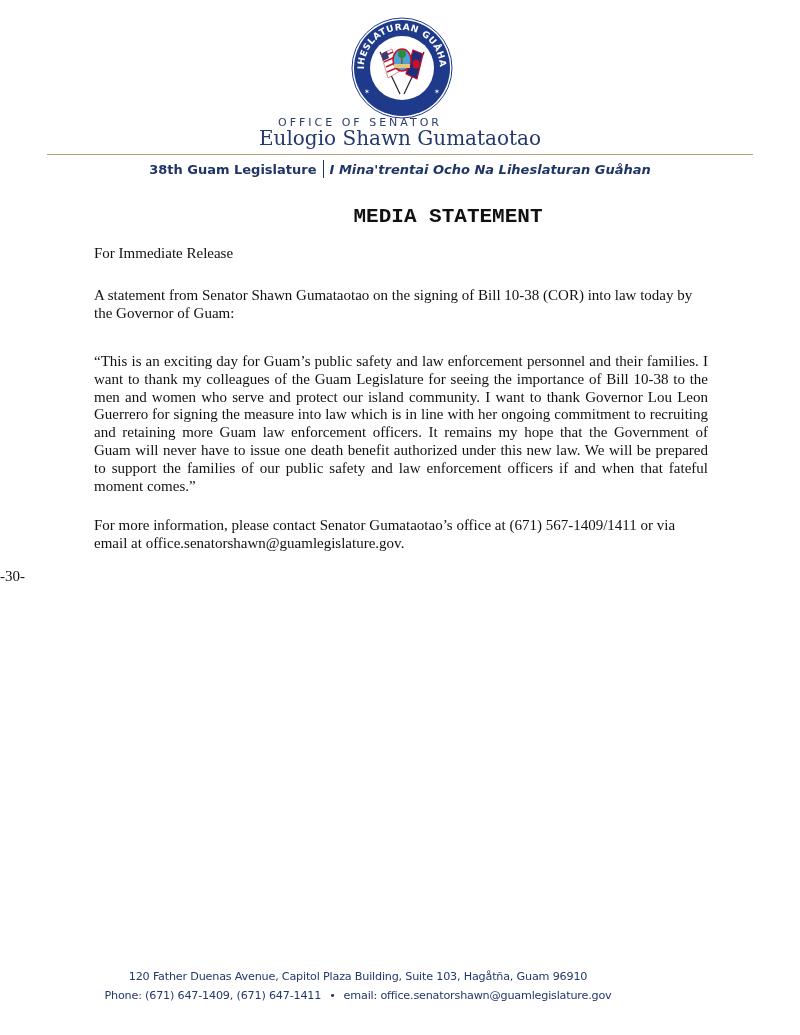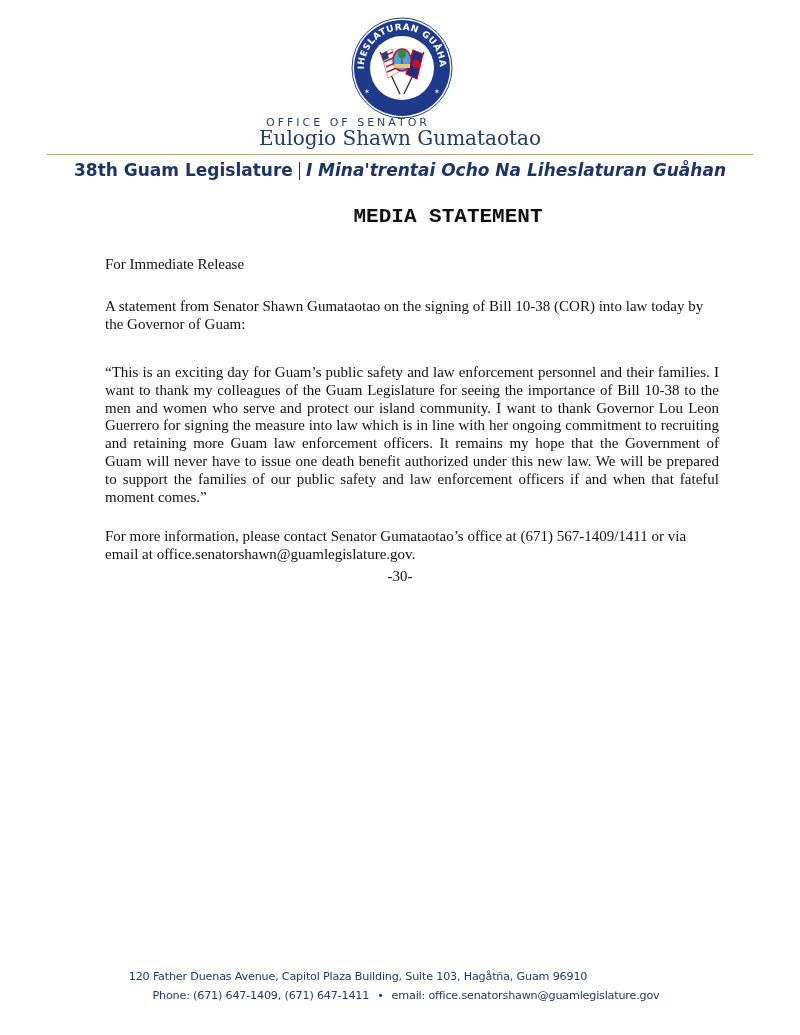--- a/index.html
+++ b/index.html
@@ -30,6 +30,7 @@
       font-size: 11px;
       letter-spacing: 3px;
       color: #2b3d6b;
+      padding-left: 12px;
     }
     .senator-name {
       position: absolute;

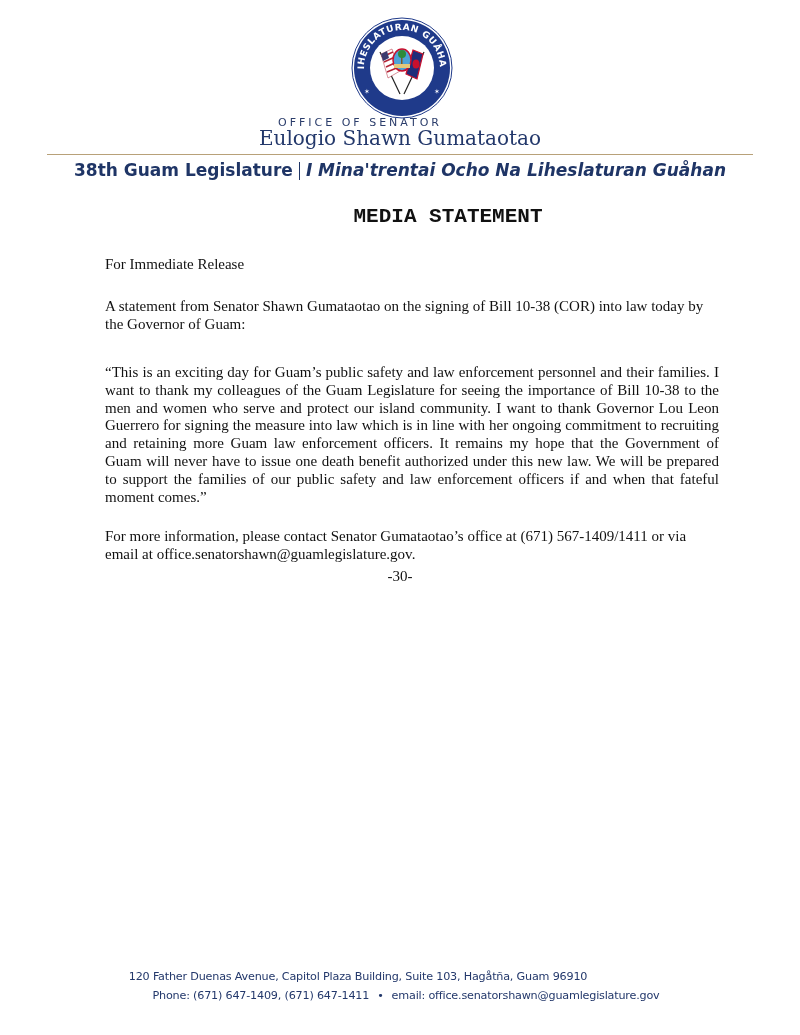--- a/index.html
+++ b/index.html
@@ -57,7 +57,7 @@
       width: 800px;
       text-align: center;
       font-family: "DejaVu Sans", sans-serif;
-      font-size: 17px;
+      font-size: 13px;
       color: #1f3566;
       font-weight: bold;
       white-space: nowrap;

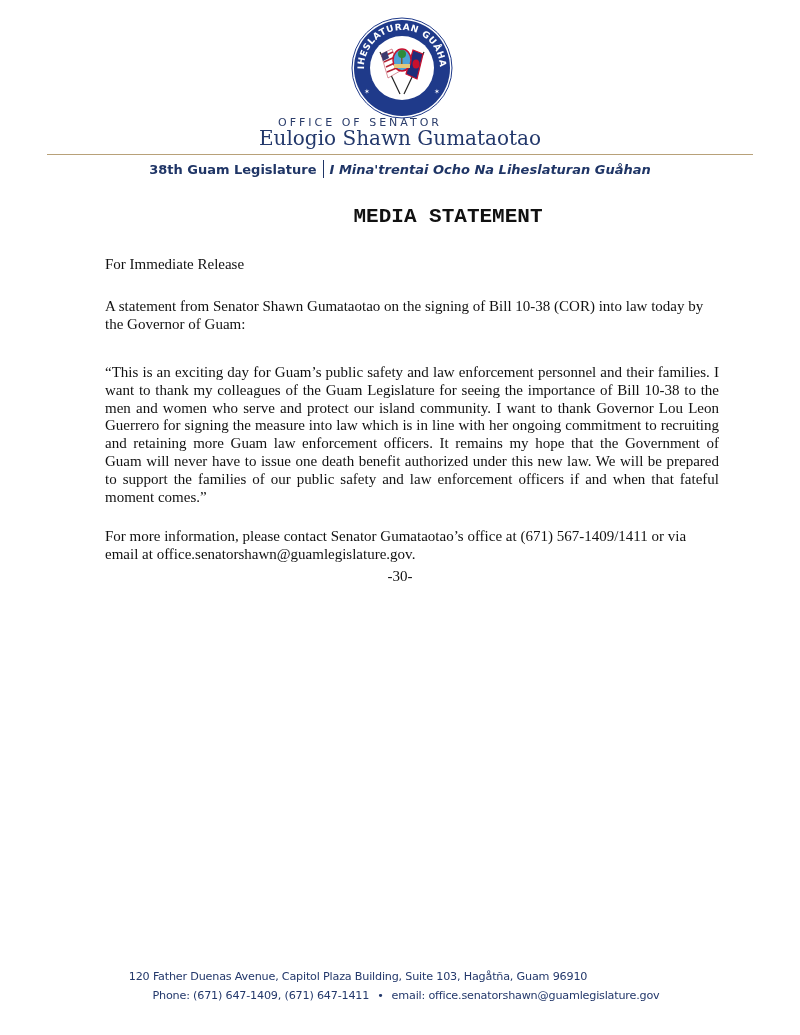--- a/index.html
+++ b/index.html
@@ -94,7 +94,7 @@
       font-size: 15px;
       line-height: 17.8px;
       color: #111;
-      margin: 12px;
+      margin: 1px;
     }
     .justify {
       text-align: justify;

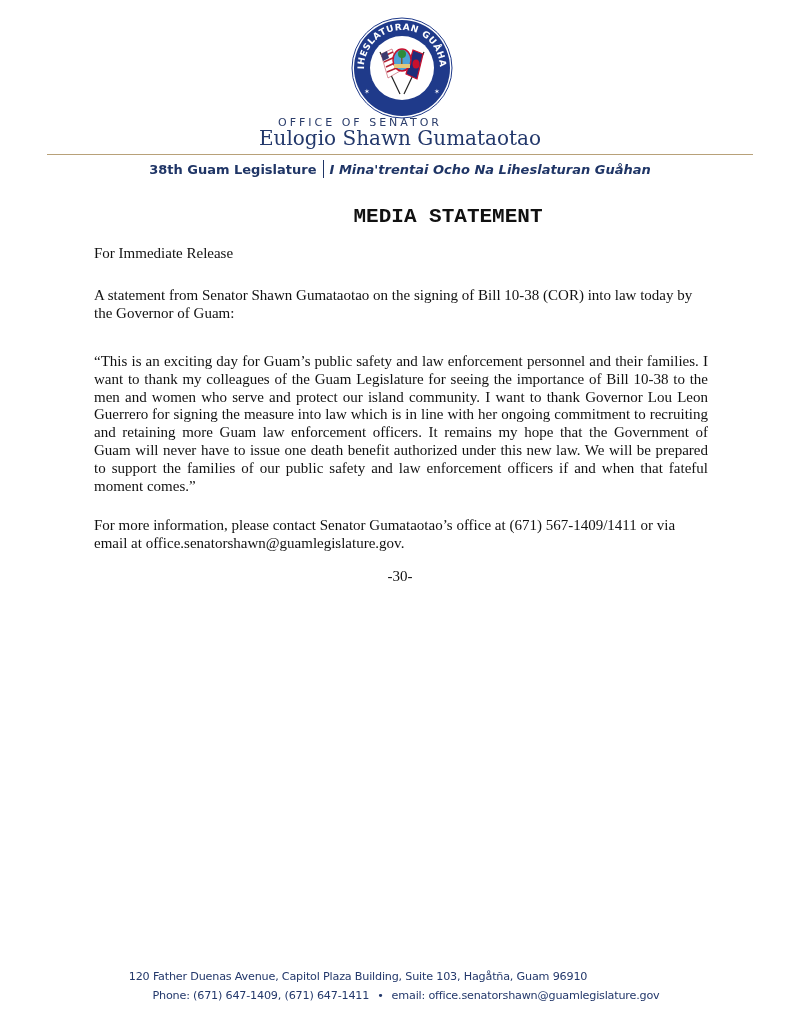--- a/index.html
+++ b/index.html
@@ -108,7 +108,6 @@
       top: 568px;
       left: 0;
       width: 800px;
-      text-align: center;
       font-family: "Liberation Serif", serif;
       font-size: 15px;
       color: #111;

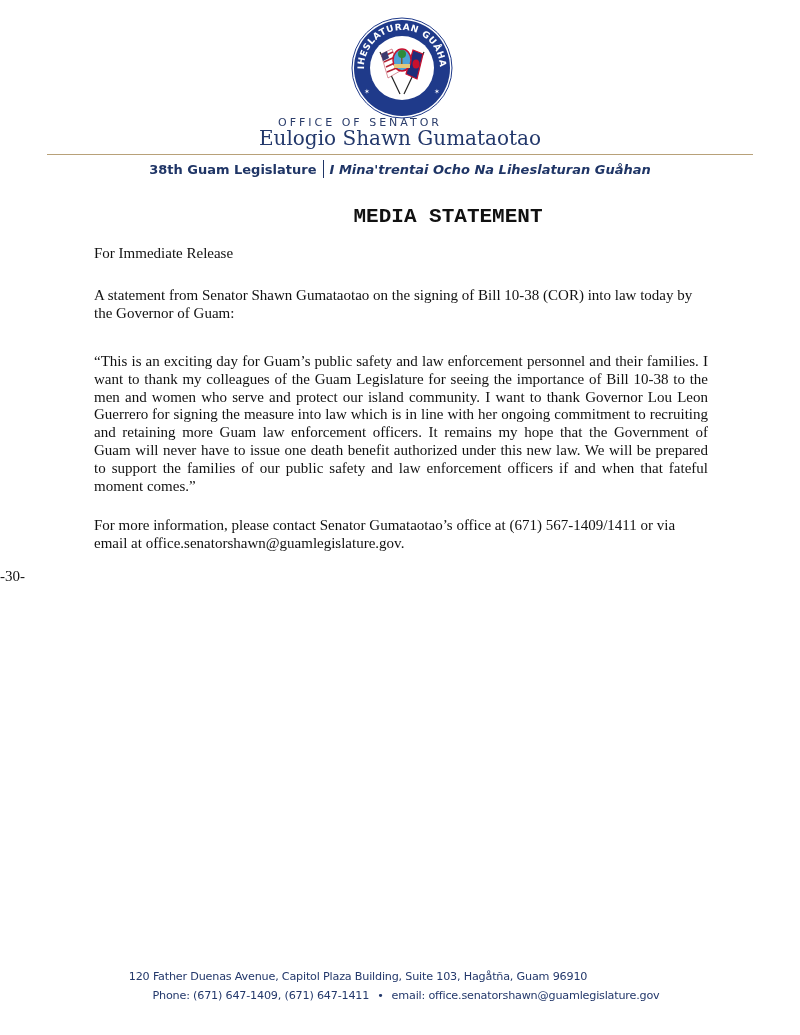--- a/index.html
+++ b/index.html
@@ -124,7 +124,7 @@
       letter-spacing: -0.2px;
     }
     .footer-address { top: 970px; }
-    .footer-contact { top: 989px; padding-left: 48px; }
+    .footer-contact { top: 989px; }
     .footer-contact .bullet { margin: 0 8px; }
   </style>
 </head>

